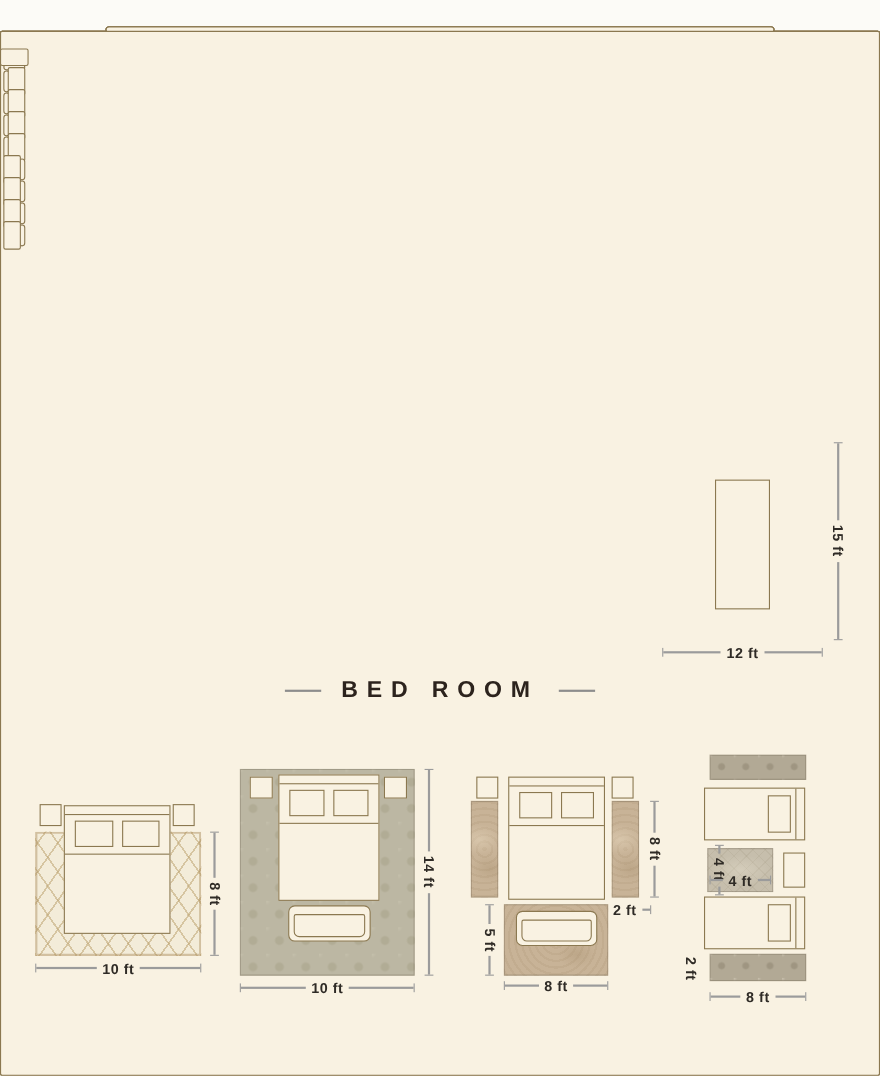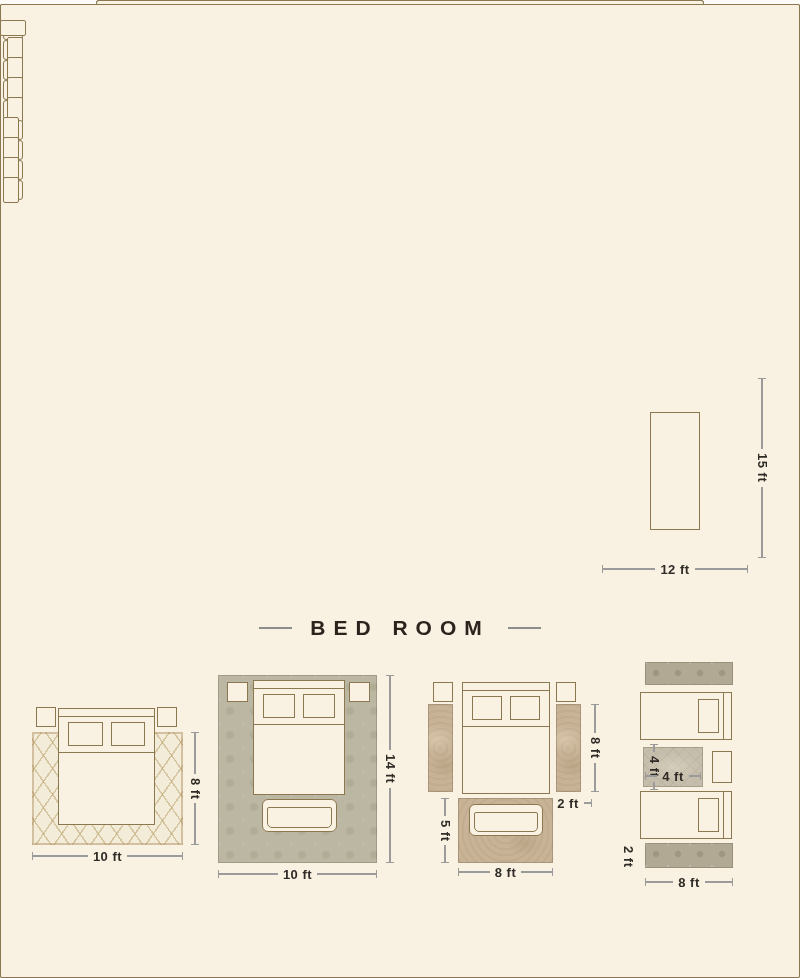--- a/index.html
+++ b/index.html
@@ -4,7 +4,7 @@
 <style>
   html,body{margin:0;padding:0;background:#ffffff;font-family:"Liberation Sans",sans-serif;}
   .canvas{position:relative;width:800px;height:978px;margin:0 auto;background:#fcfbf7;overflow:hidden;}
-  .group{position:absolute;inset:0;}
+  .group{position:absolute;inset:0;margin-top:24px;}
 
   
   .sec-title{position:absolute;left:0;right:0;display:flex;align-items:center;justify-content:center;gap:18px;}

